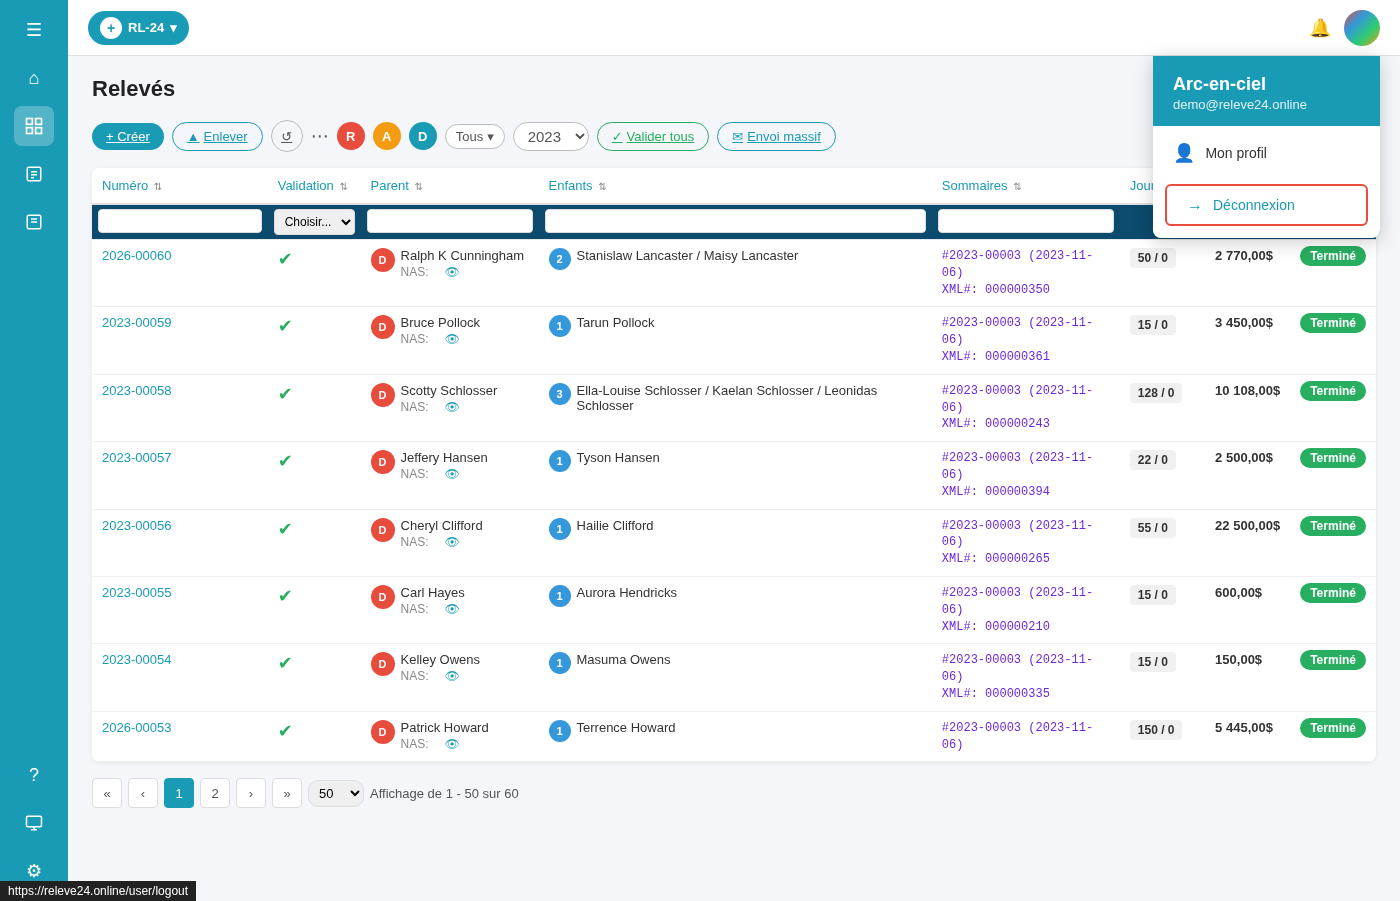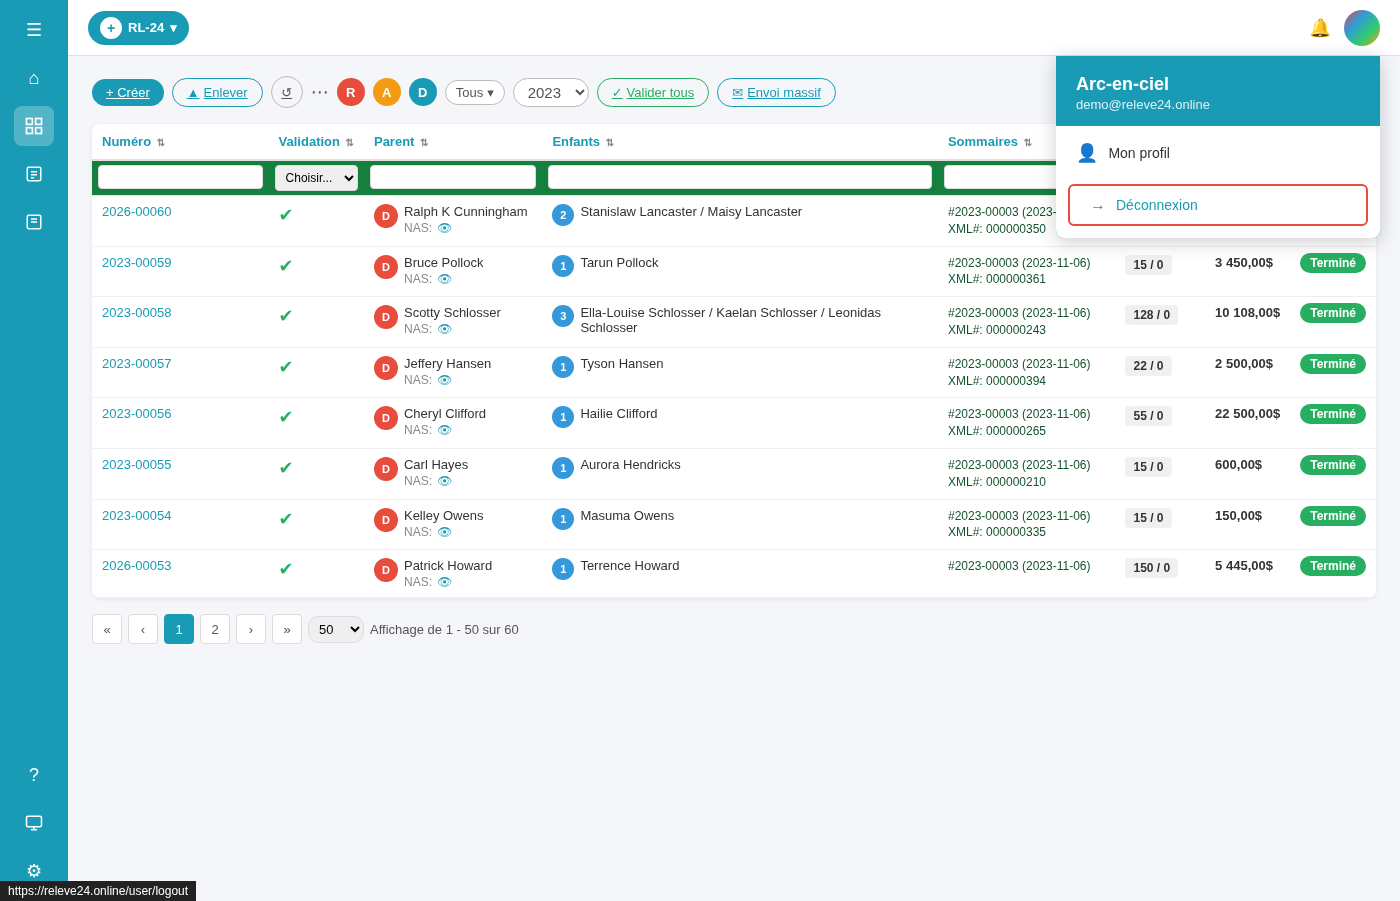--- a/index.html
+++ b/index.html
@@ -153,6 +153,7 @@
     </div>
 
     <div class="content">
+      <h1 class="page-title">Relevés</h1>
 
       <div class="toolbar">
         <button class="btn btn-primary">+ Créer</button>

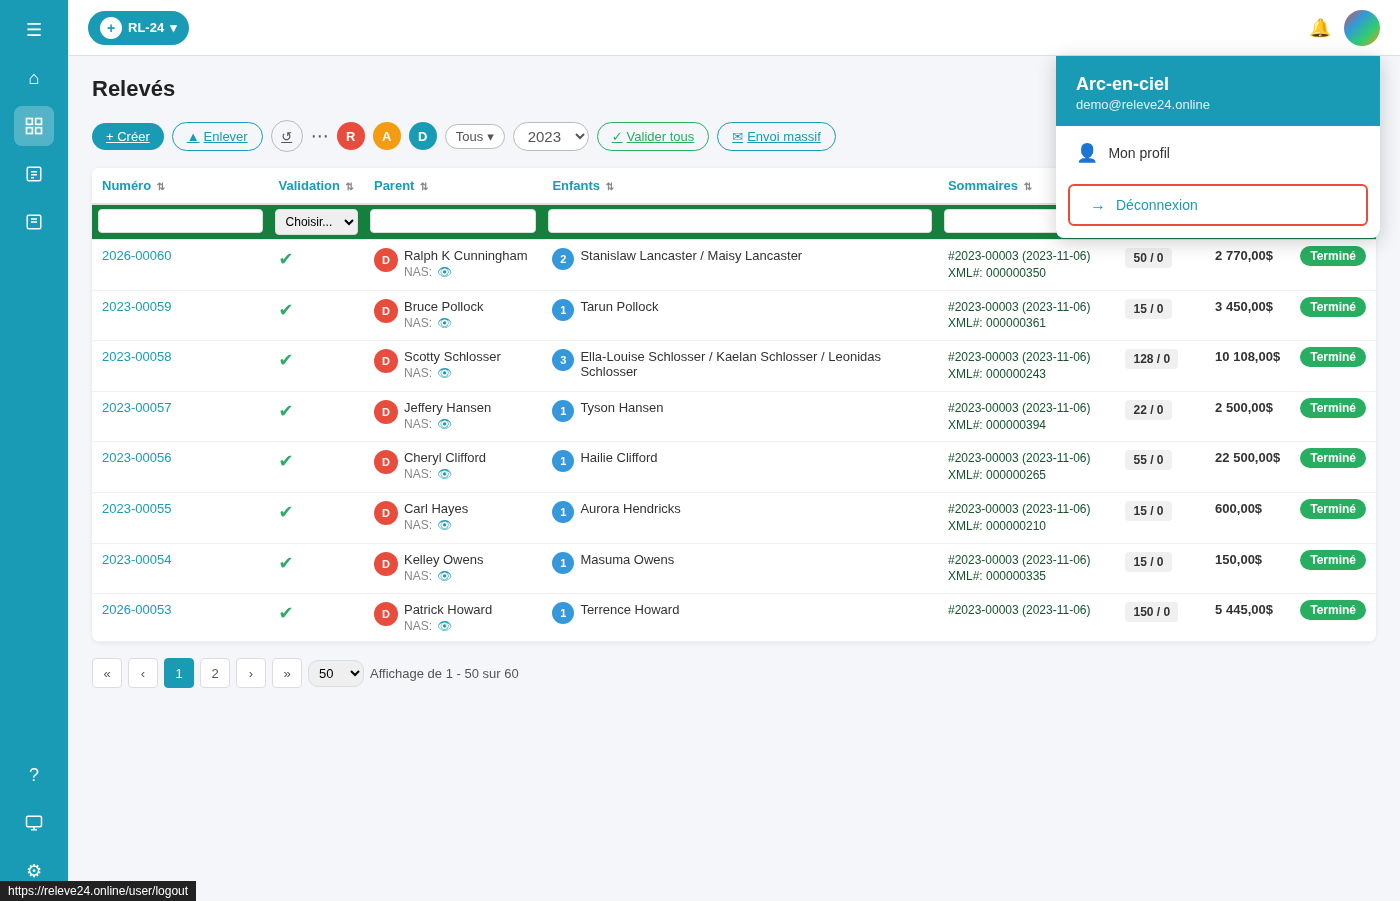--- a/index.html
+++ b/index.html
@@ -78,7 +78,7 @@
     .page-btn.active { background: #1a9bb5; color: #fff; border-color: #1a9bb5; }
     .per-page-select { border: 1.5px solid #ddd; border-radius: 10px; padding: 4px 6px; font-size: 13px; outline: none; }
     .pagination-info { color: #555; font-size: 13px; }
-    .dropdown-panel { position: absolute; top: 56px; right: 20px; width: 324px; background: #1a9bb5; border-radius: 0 0 8px 8px; z-index: 200; box-shadow: 0 4px 20px rgba(0,0,0,0.2); }
+    .dropdown-panel { position: absolute; top: 56px; right: 20px; width: 227px; background: #1a9bb5; border-radius: 0 0 8px 8px; z-index: 200; box-shadow: 0 4px 20px rgba(0,0,0,0.2); }
     .dropdown-header { padding: 18px 20px 14px; color: #fff; }
     .dropdown-header .dh-name { font-size: 18px; font-weight: 700; }
     .dropdown-header .dh-email { font-size: 13px; opacity: 0.85; margin-top: 2px; }

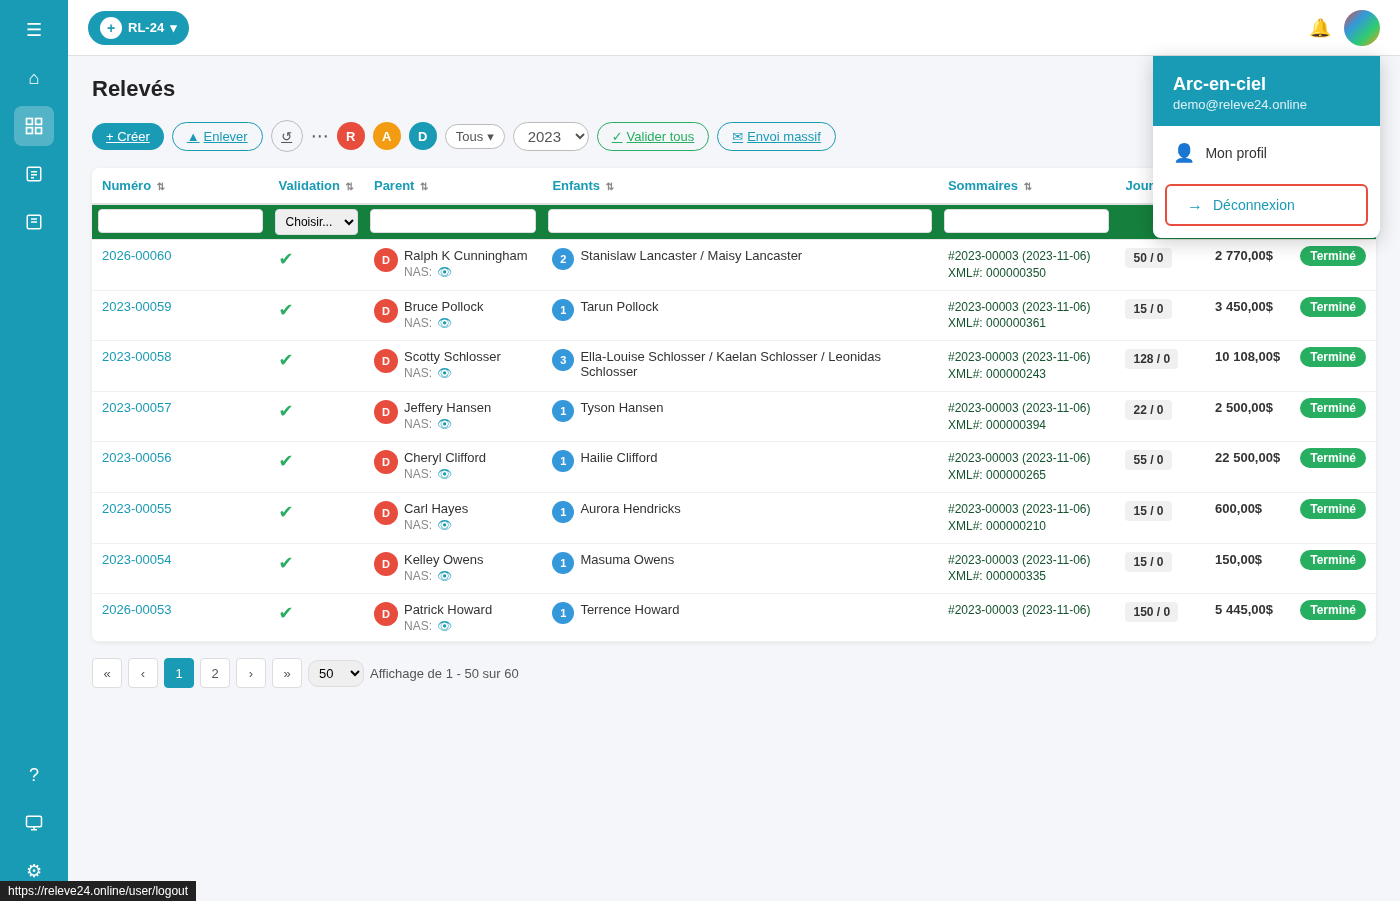--- a/index.html
+++ b/index.html
@@ -53,7 +53,7 @@
     .table-wrapper { background: #fff; border-radius: 8px; box-shadow: 0 1px 4px rgba(0,0,0,0.08); overflow: hidden; }
     table { width: 100%; border-collapse: collapse; }
     thead tr { background: #fff; border-bottom: 2px solid #e0e0e0; }
-    th { padding: 10px 10px; text-align: left; font-weight: 700; color: #1a9bb5; font-size: 13px; white-space: nowrap; cursor: pointer; }
+    th { padding: 10px 10px; text-align: left; font-weight: 400; color: #1a9bb5; font-size: 13px; white-space: nowrap; cursor: pointer; }
     th .sort-icon { font-size: 10px; color: #888; margin-left: 2px; }
     .filter-row td { padding: 4px 6px; background: #15803d; border-bottom: 1px solid #e8e8e8; }
     .filter-row input, .filter-row select { width: 100%; border: 1px solid #ddd; border-radius: 4px; padding: 4px 6px; font-size: 12px; outline: none; }

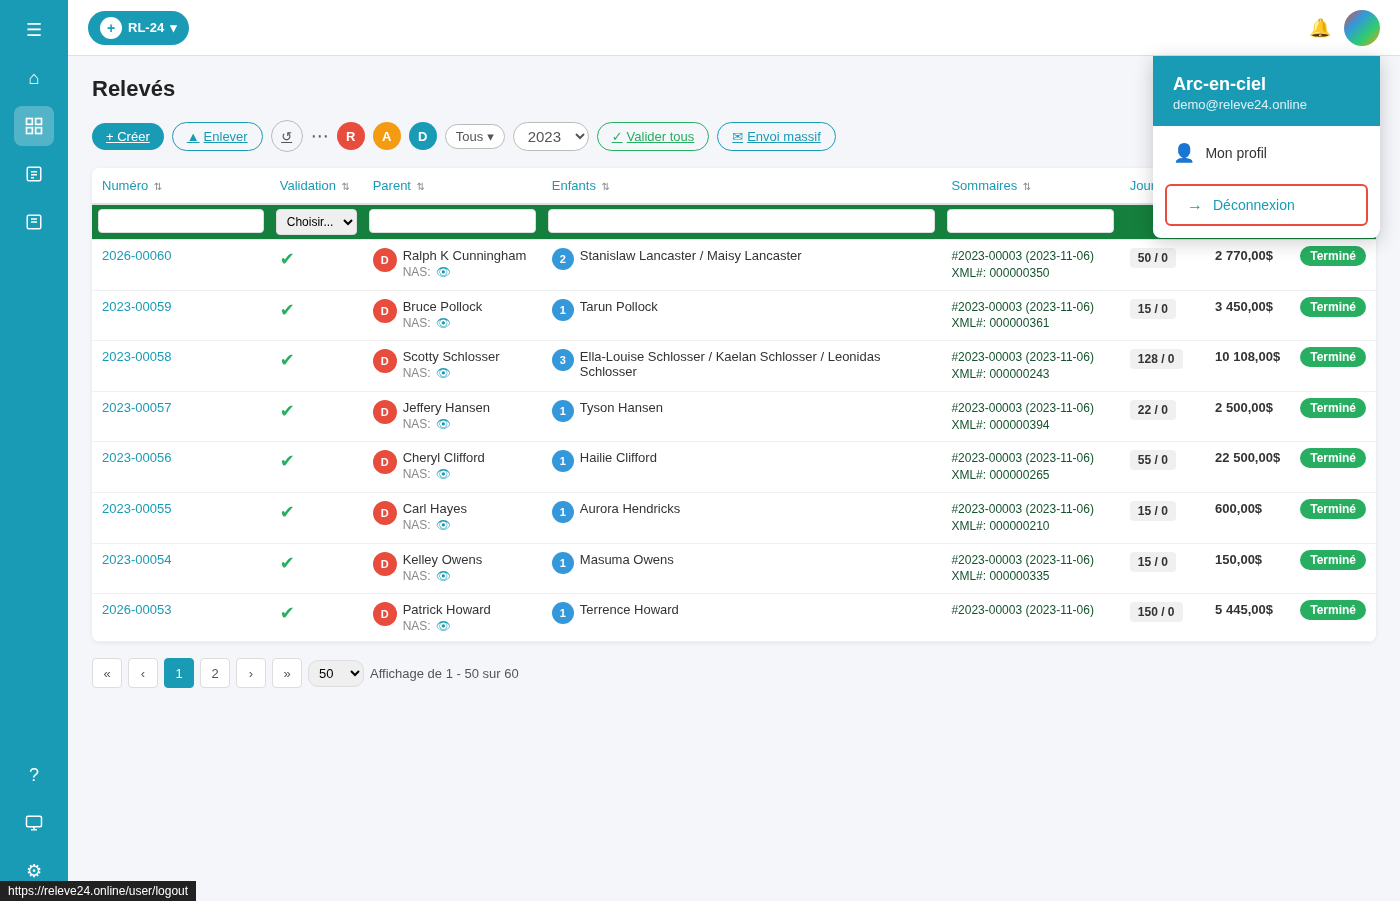--- a/index.html
+++ b/index.html
@@ -55,7 +55,7 @@
     thead tr { background: #fff; border-bottom: 2px solid #e0e0e0; }
     th { padding: 10px 10px; text-align: left; font-weight: 400; color: #1a9bb5; font-size: 13px; white-space: nowrap; cursor: pointer; }
     th .sort-icon { font-size: 10px; color: #888; margin-left: 2px; }
-    .filter-row td { padding: 4px 6px; background: #15803d; border-bottom: 1px solid #e8e8e8; }
+    .filter-row td { padding: 4px 6px; background: #0c4a6e; border-bottom: 1px solid #e8e8e8; }
     .filter-row input, .filter-row select { width: 100%; border: 1px solid #ddd; border-radius: 4px; padding: 4px 6px; font-size: 12px; outline: none; }
     tbody tr { border-bottom: 1px solid #f0f0f0; }
     td { padding: 8px 10px; font-size: 13px; vertical-align: top; }

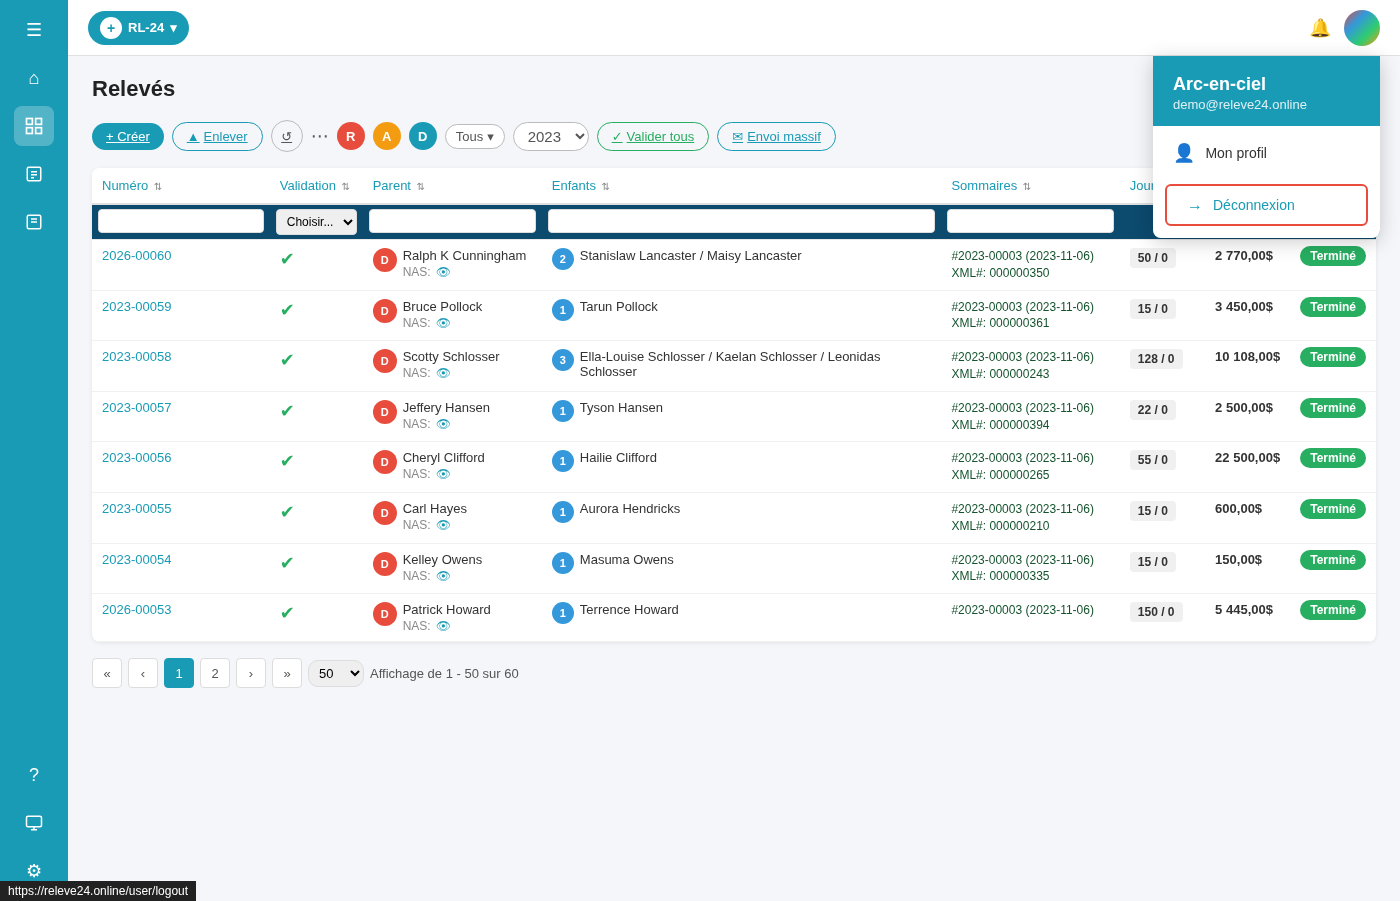--- a/index.html
+++ b/index.html
@@ -67,7 +67,7 @@
     .nas-row { display: flex; align-items: center; gap: 5px; color: #888; font-size: 12px; margin-top: 2px; }
     .eye-icon { font-size: 12px; color: #1a9bb5; cursor: pointer; }
     .parent-name { font-size: 13px; }
-    .sommaire-text { font-size: 12px; color: #14532d; line-height: 1.4; }
+    .sommaire-text { font-size: 12px; color: #6d28d9; line-height: 1.4; font-family: Liberation Mono, monospace; }
     .days-badge { background: #f0f0f0; border-radius: 4px; padding: 3px 8px; font-size: 12px; font-weight: 700; white-space: nowrap; display: inline-block; }
     .amount { font-weight: 600; font-size: 13px; white-space: nowrap; }
     .status-badge { background: #27ae60; color: #fff; border-radius: 12px; padding: 3px 10px; font-size: 12px; font-weight: 600; white-space: nowrap; }

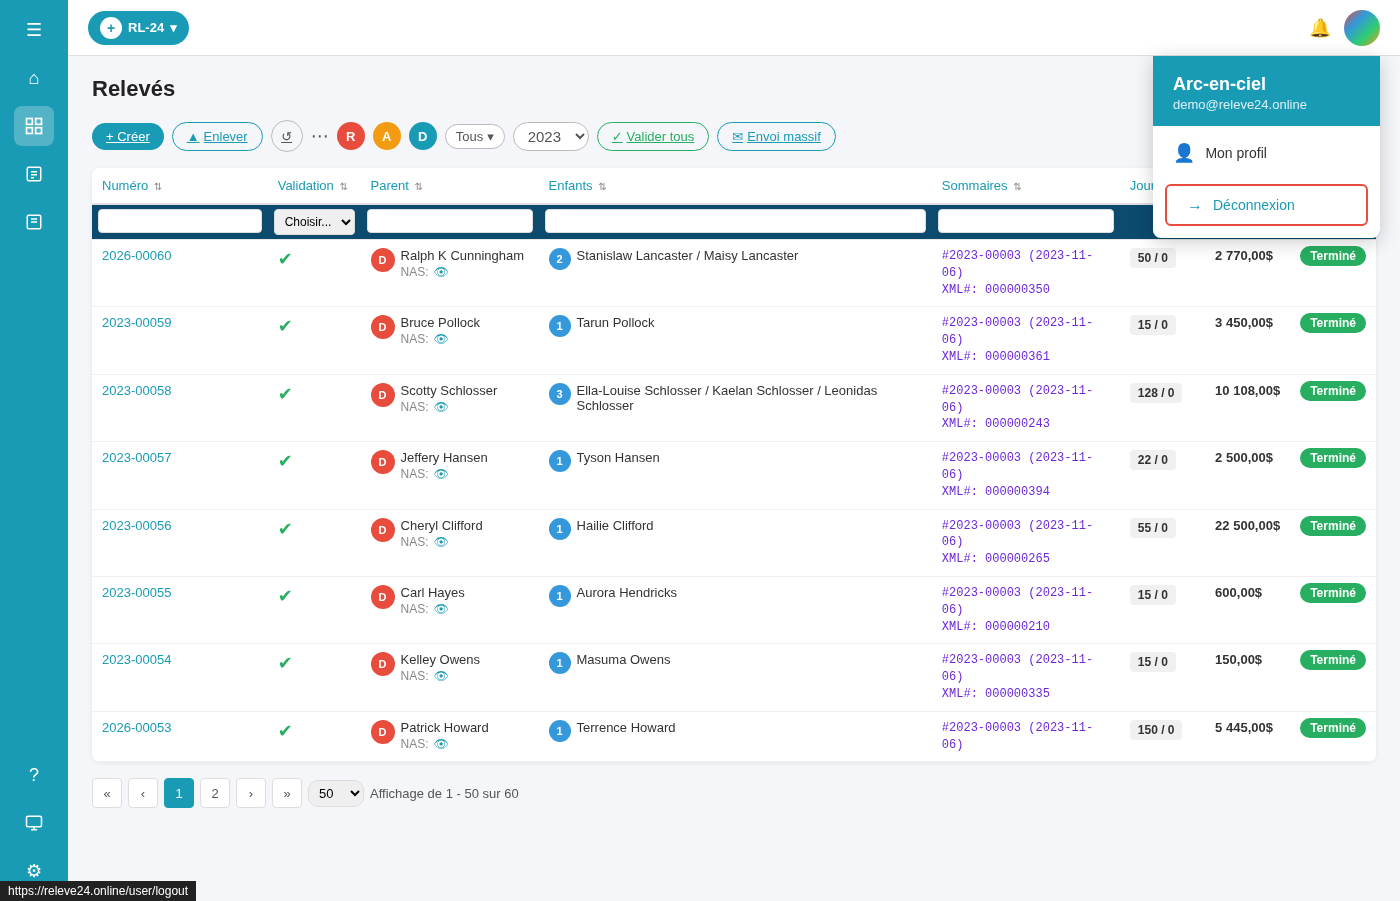--- a/index.html
+++ b/index.html
@@ -64,7 +64,7 @@
     .check-green { color: #27ae60; font-size: 18px; }
     .parent-badge { width: 24px; height: 24px; border-radius: 50%; background: #e74c3c; color: #fff; display: inline-flex; align-items: center; justify-content: center; font-size: 11px; font-weight: 700; flex-shrink: 0; }
     .child-badge { width: 22px; height: 22px; border-radius: 50%; background: #3498db; color: #fff; display: inline-flex; align-items: center; justify-content: center; font-size: 11px; font-weight: 700; flex-shrink: 0; }
-    .nas-row { display: flex; align-items: center; gap: 5px; color: #888; font-size: 12px; margin-top: 2px; }
+    .nas-row { display: flex; align-items: center; gap: 16px; color: #888; font-size: 12px; margin-top: 2px; }
     .eye-icon { font-size: 12px; color: #1a9bb5; cursor: pointer; }
     .parent-name { font-size: 13px; }
     .sommaire-text { font-size: 12px; color: #6d28d9; line-height: 1.4; font-family: Liberation Mono, monospace; }

